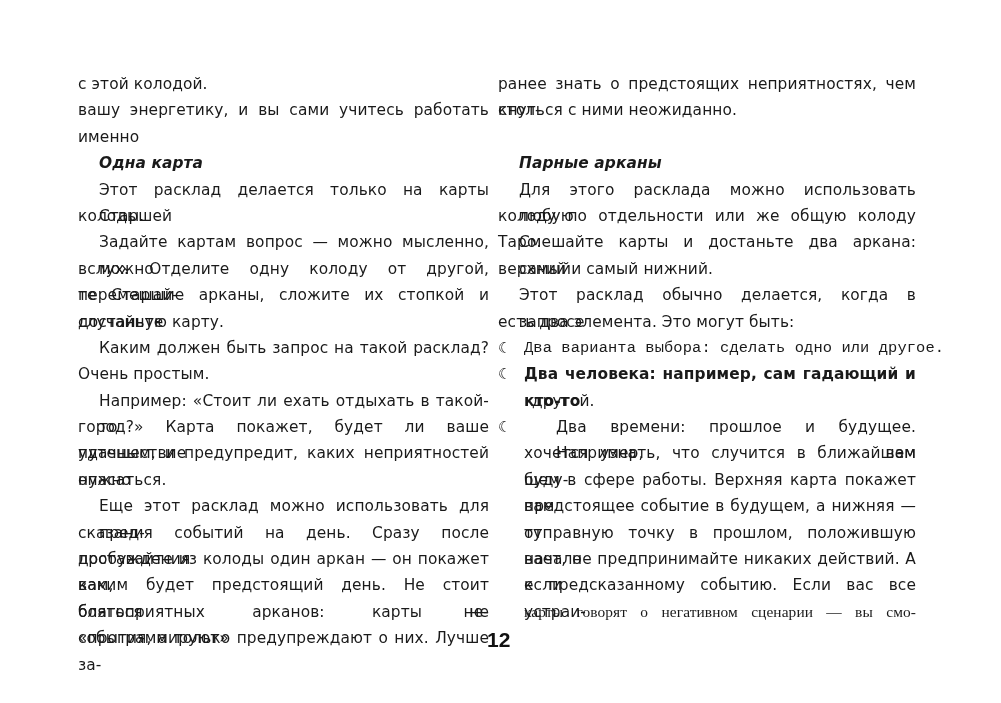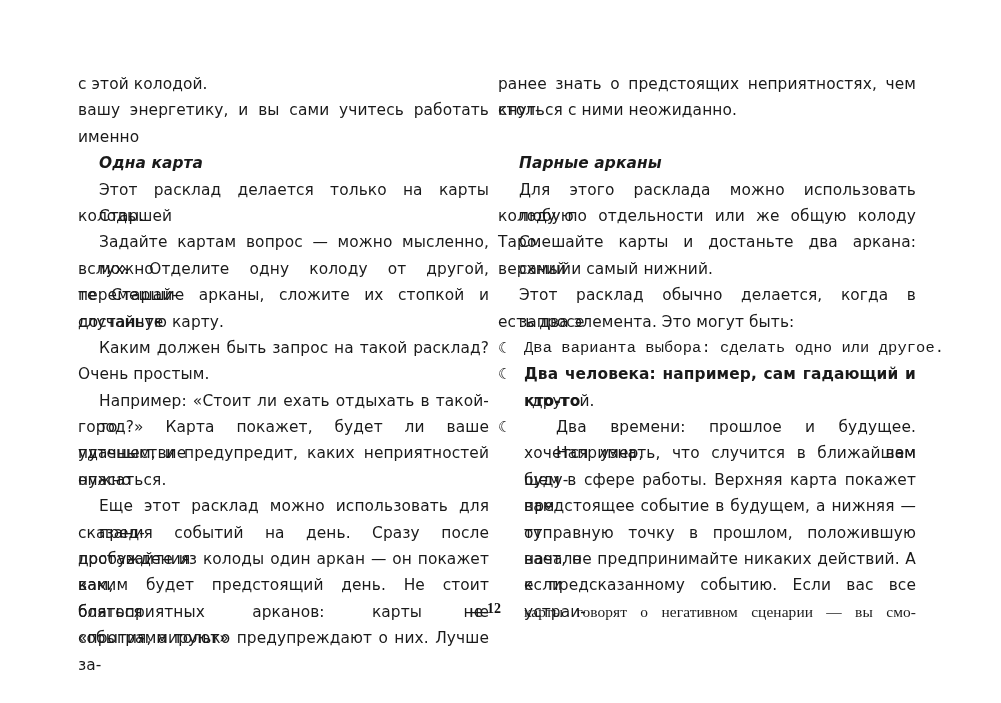--- a/index.html
+++ b/index.html
@@ -30,8 +30,8 @@
       font-size: 15px; font-weight: bold;
     }
     .page-number {
-      position: absolute; left: 487px; top: 601px;
-      font-size: 14px; font-weight: bold; font-family: Liberation Serif, serif;
+      position: absolute; left: 487px; top: 628px;
+      font-size: 21px; font-weight: bold; font-family: Liberation Sans, sans-serif;
       color: #111;
     }
   </style>

